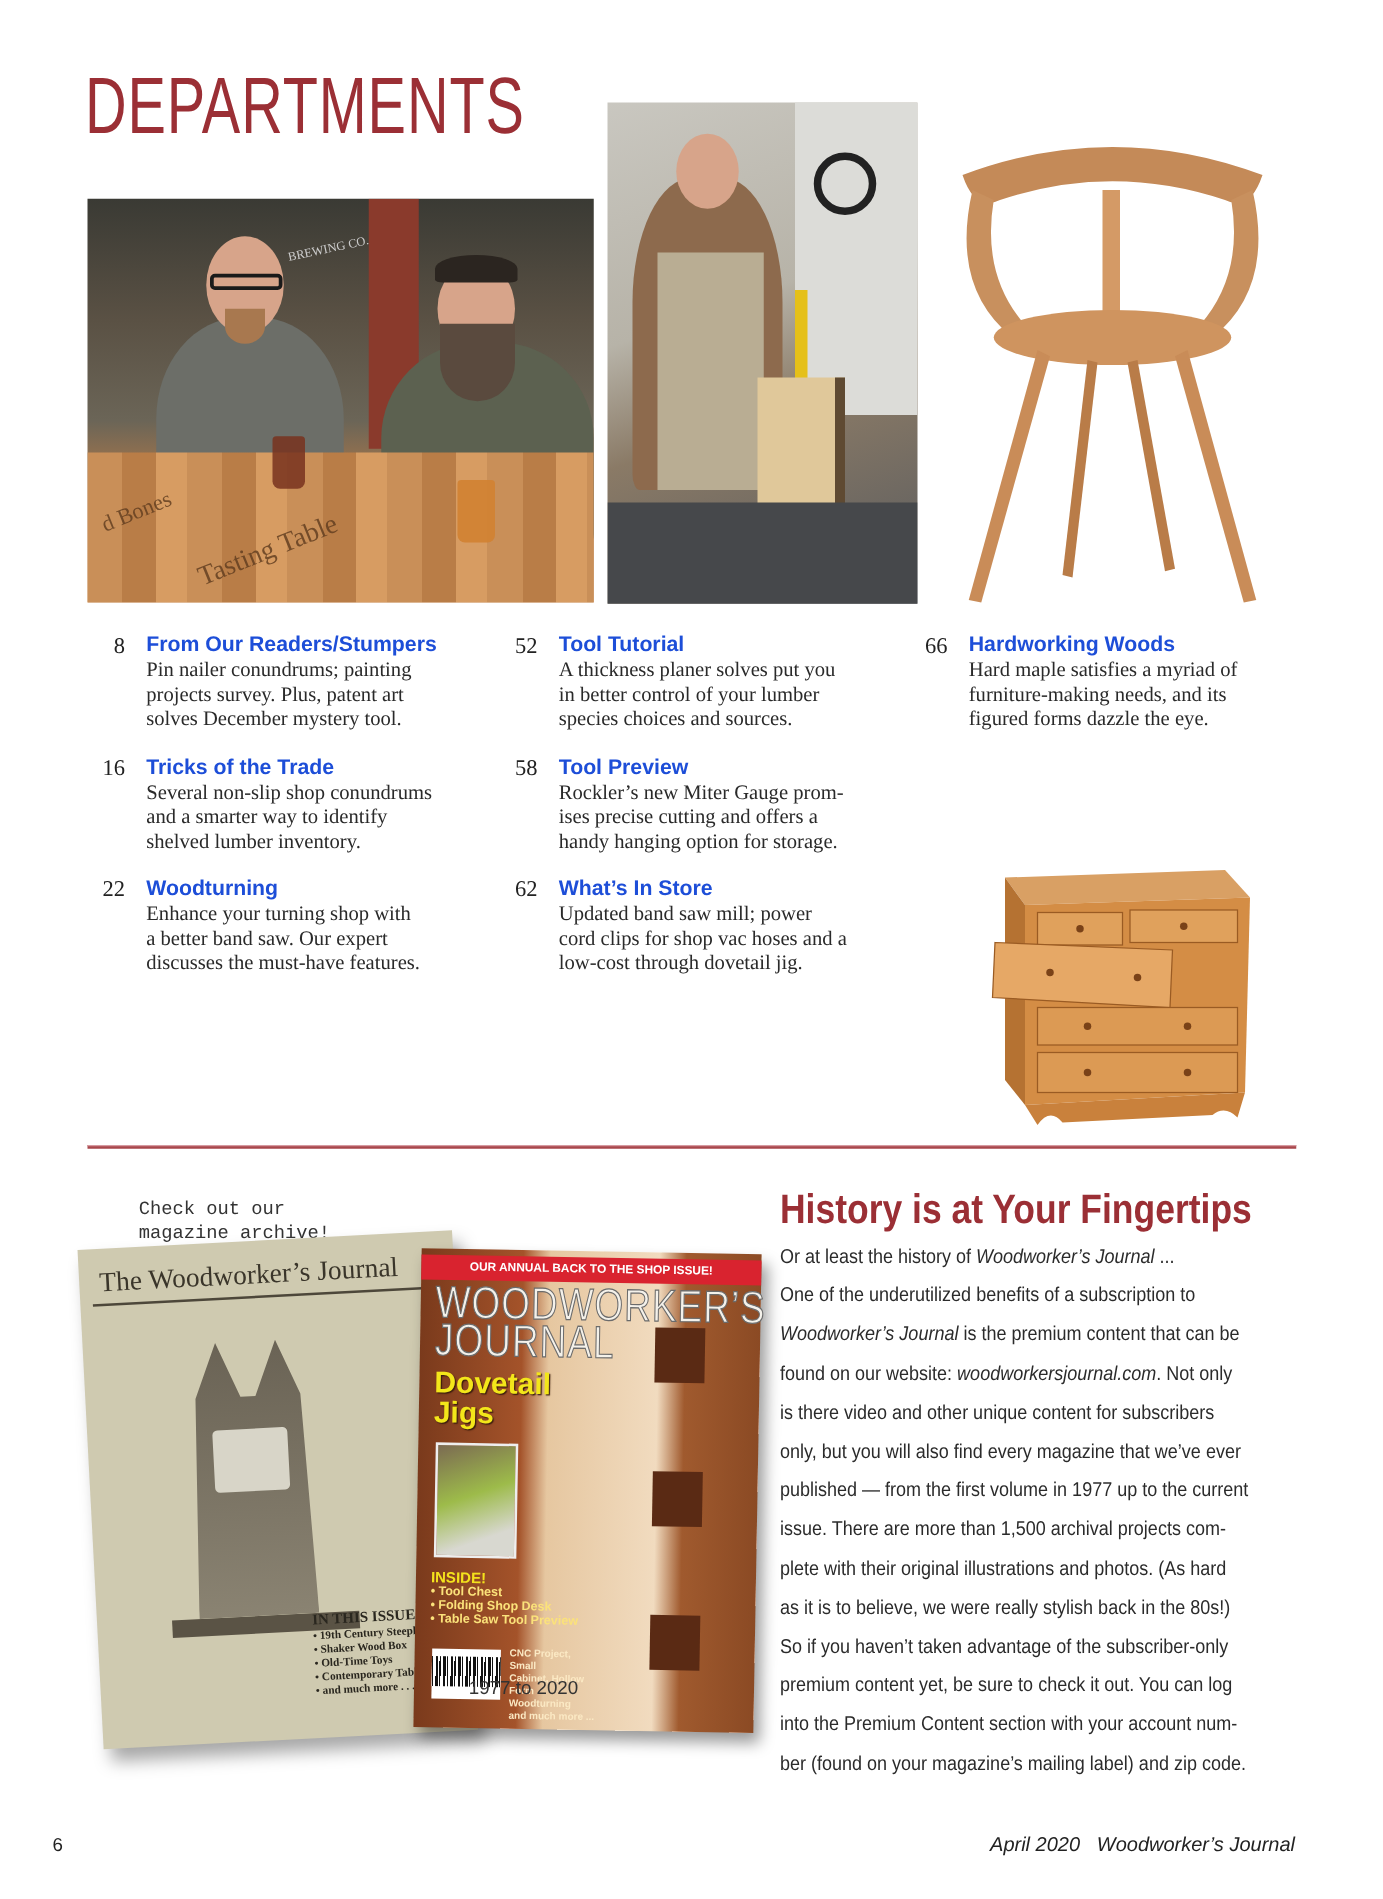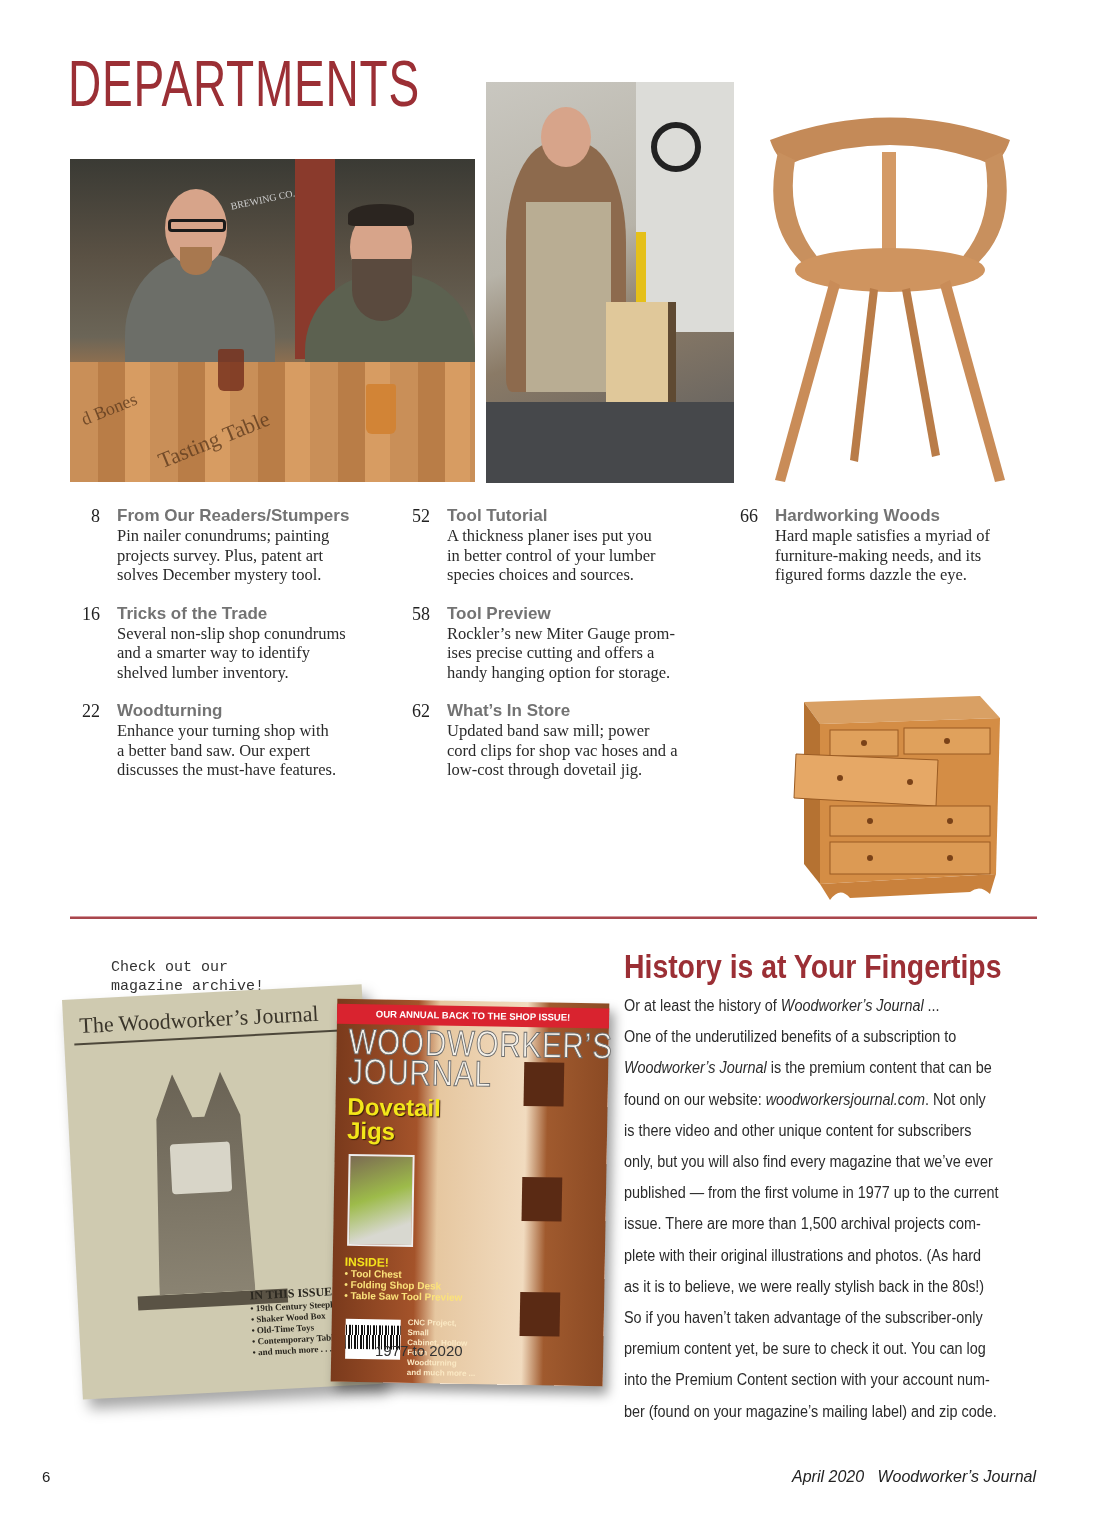--- a/index.html
+++ b/index.html
@@ -41,7 +41,7 @@
   .dept-num { position: absolute; left: 0; top: 0; width: 30px; text-align: right;
     font-family: "Liberation Serif", serif; font-size: 18px; color: #222; line-height: 20px; }
   .dept-title { font-family: "Liberation Sans Narrow", "Liberation Sans", sans-serif; font-weight: 700;
-    font-size: 17px; color: #737373; line-height: 20px; display: block; }
+    font-size: 17px; color: #1d4ed8; line-height: 20px; display: block; }
   .dept-desc { font-family: "Liberation Serif", serif; font-size: 16.5px; line-height: 19.5px; color: #2a2a2a; display: block; }
 
   .divider { position: absolute; left: 70px; top: 916px; width: 967px; height: 3px;

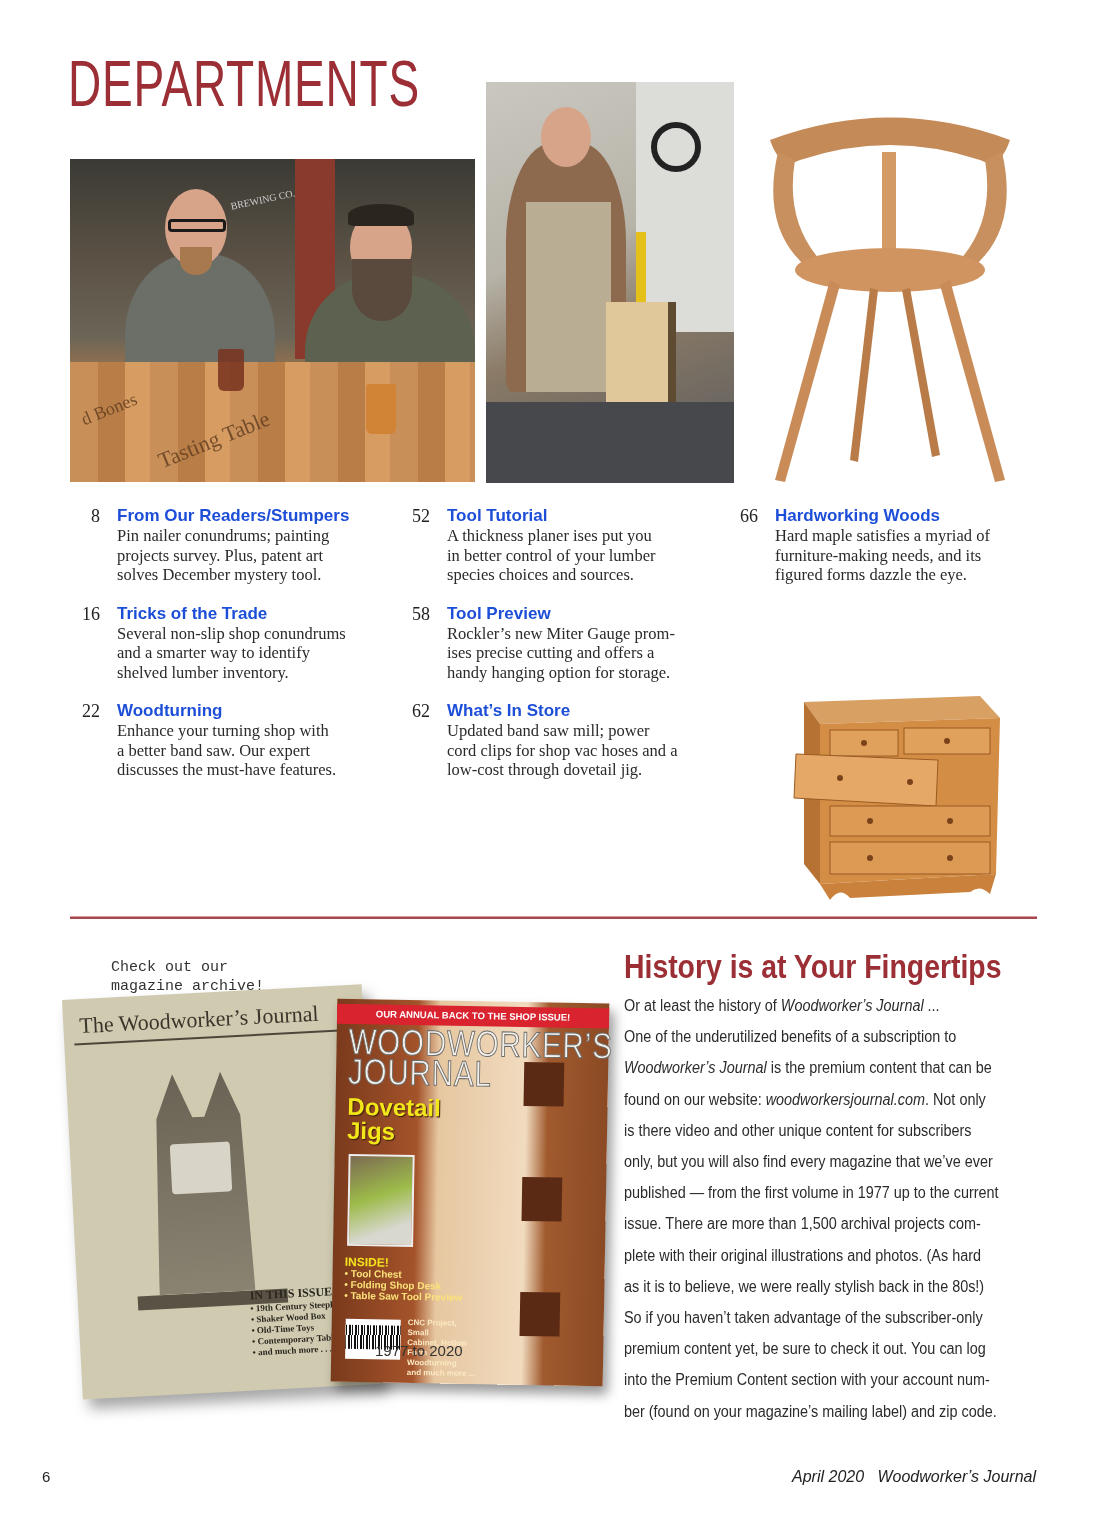--- a/index.html
+++ b/index.html
@@ -179,7 +179,7 @@
   <div class="dept-entry">
     <span class="dept-num">52</span>
     <span class="dept-title">Tool Tutorial</span>
-    <span class="dept-desc">A thickness planer ises put you</span>
+    <span class="dept-desc">A thickness planer solves put you</span>
     <span class="dept-desc">in better control of your lumber</span>
     <span class="dept-desc">species choices and sources.</span>
   </div>

